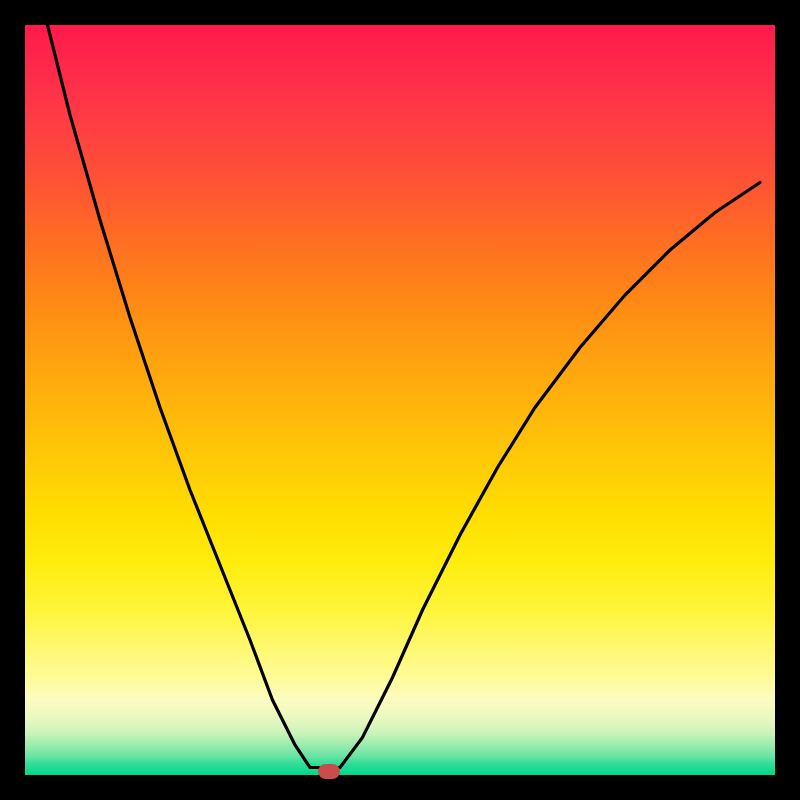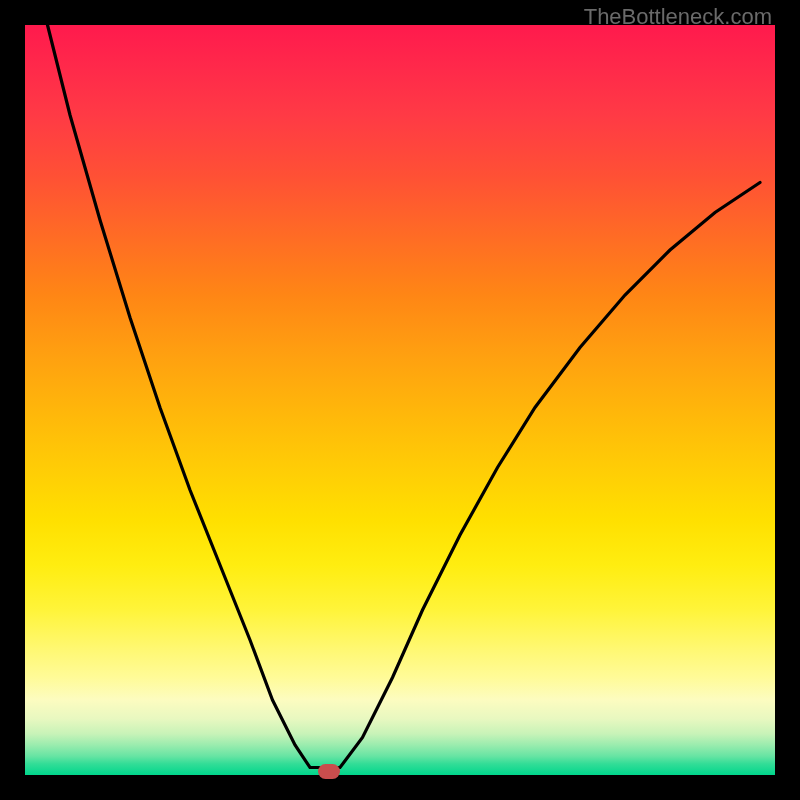--- a/index.html
+++ b/index.html
@@ -87,7 +87,6 @@
 
   <div class="marker" id="min-marker" style="left: 317.75px; top: 764.25px;"></div>
 
-  <div class="attribution">TheBottleneck.com</div>
 </div>
 
 </body></html>

